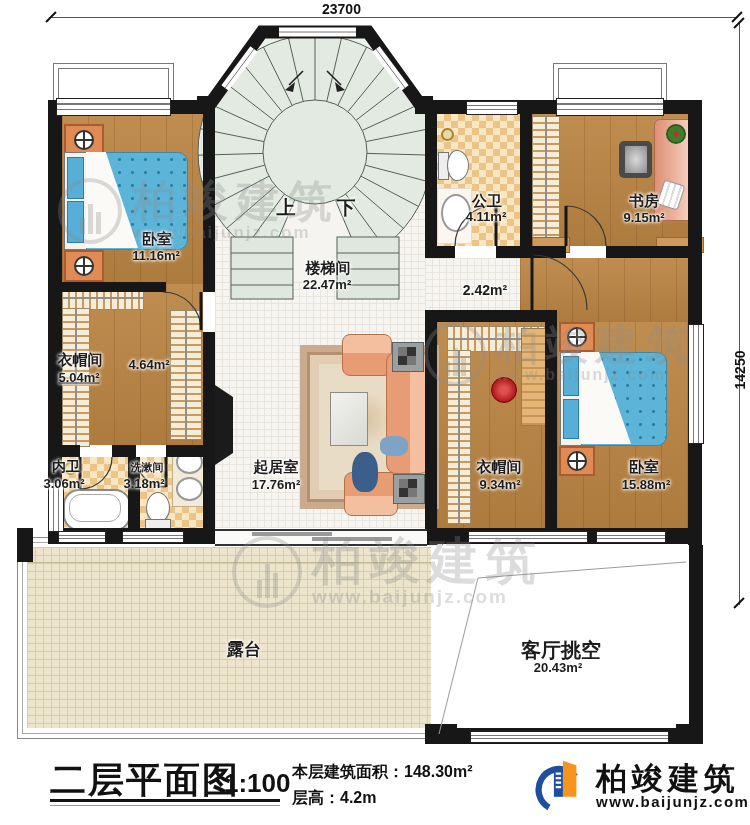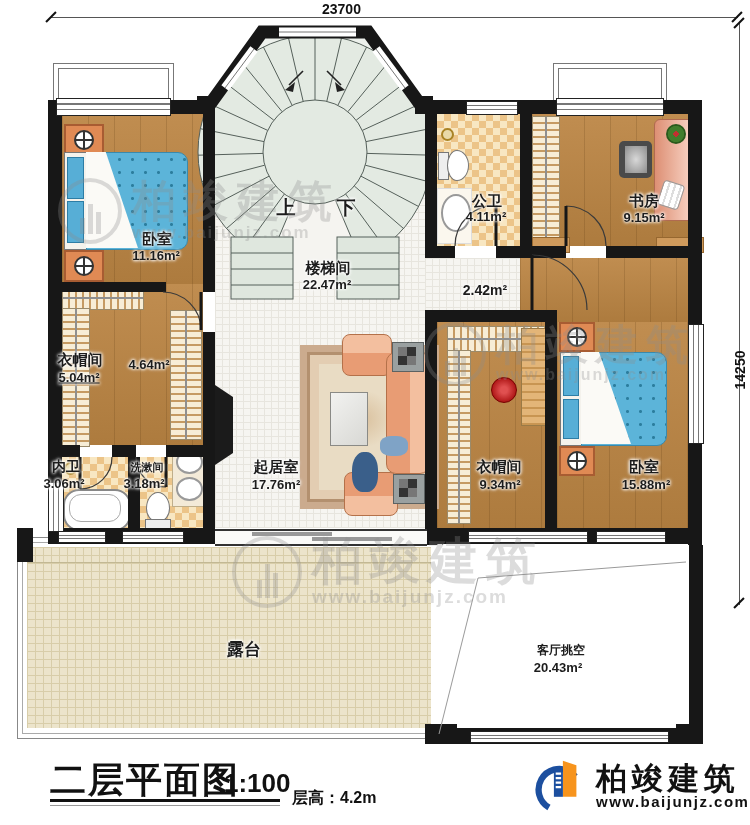--- a/index.html
+++ b/index.html
@@ -308,7 +308,7 @@
   <div class="rlabel" style="left:644px;top:467px;">卧室</div>
   <div class="rlabel rarea" style="left:646px;top:484px;">15.88m²</div>
   <div class="rlabel" style="left:244px;top:649px;font-size:17px;">露台</div>
-  <div class="rlabel" style="left:561px;top:650px;font-size:12px;">客厅挑空</div>
+  <div class="rlabel" style="left:561px;top:650px;font-size:20px;">客厅挑空</div>
   <div class="rlabel rarea" style="left:558px;top:667px;">20.43m²</div>
 
   <div class="abs" style="left:50px;top:17px;width:688px;height:1px;background:#555;z-index:6;"></div>

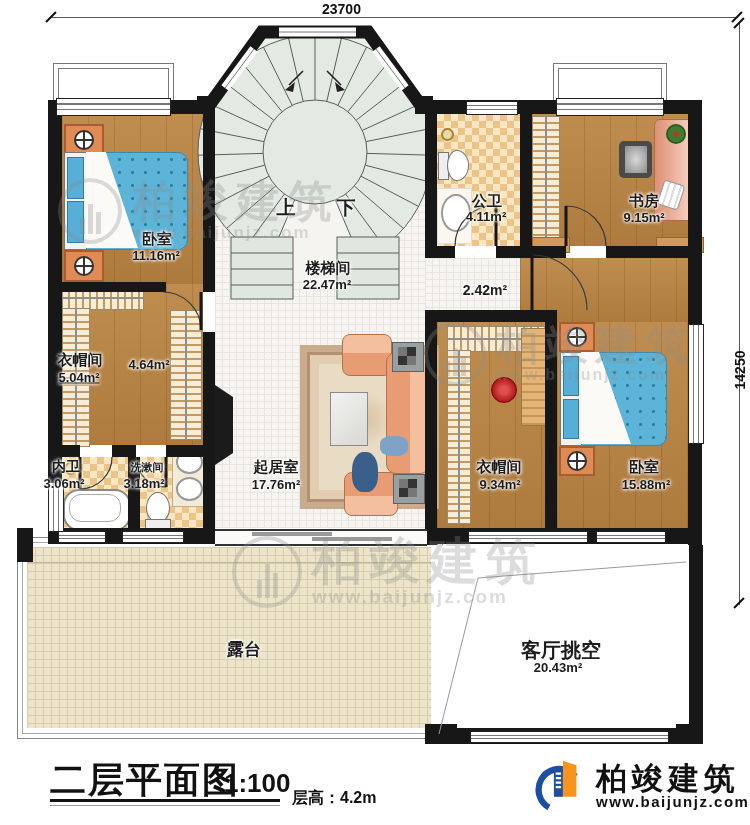--- a/index.html
+++ b/index.html
@@ -358,6 +358,9 @@
   <div class="titleblock" style="left:224px;top:768px;font-size:26px;font-weight:bold;">1:100</div>
   <div class="abs" style="left:50px;top:799px;width:230px;height:3px;background:#111;z-index:9;"></div>
   <div class="abs" style="left:50px;top:805px;width:230px;height:1px;background:#999;z-index:9;"></div>
+  <div class="titleblock" style="left:292px;top:762px;font-size:16px;font-weight:bold;">
+    <span>本层建筑面积：</span><span>148.30m²</span>
+  </div>
   <div class="titleblock" style="left:292px;top:788px;font-size:16px;font-weight:bold;">
     <span>层高：</span><span>4.2m</span>
   </div>

